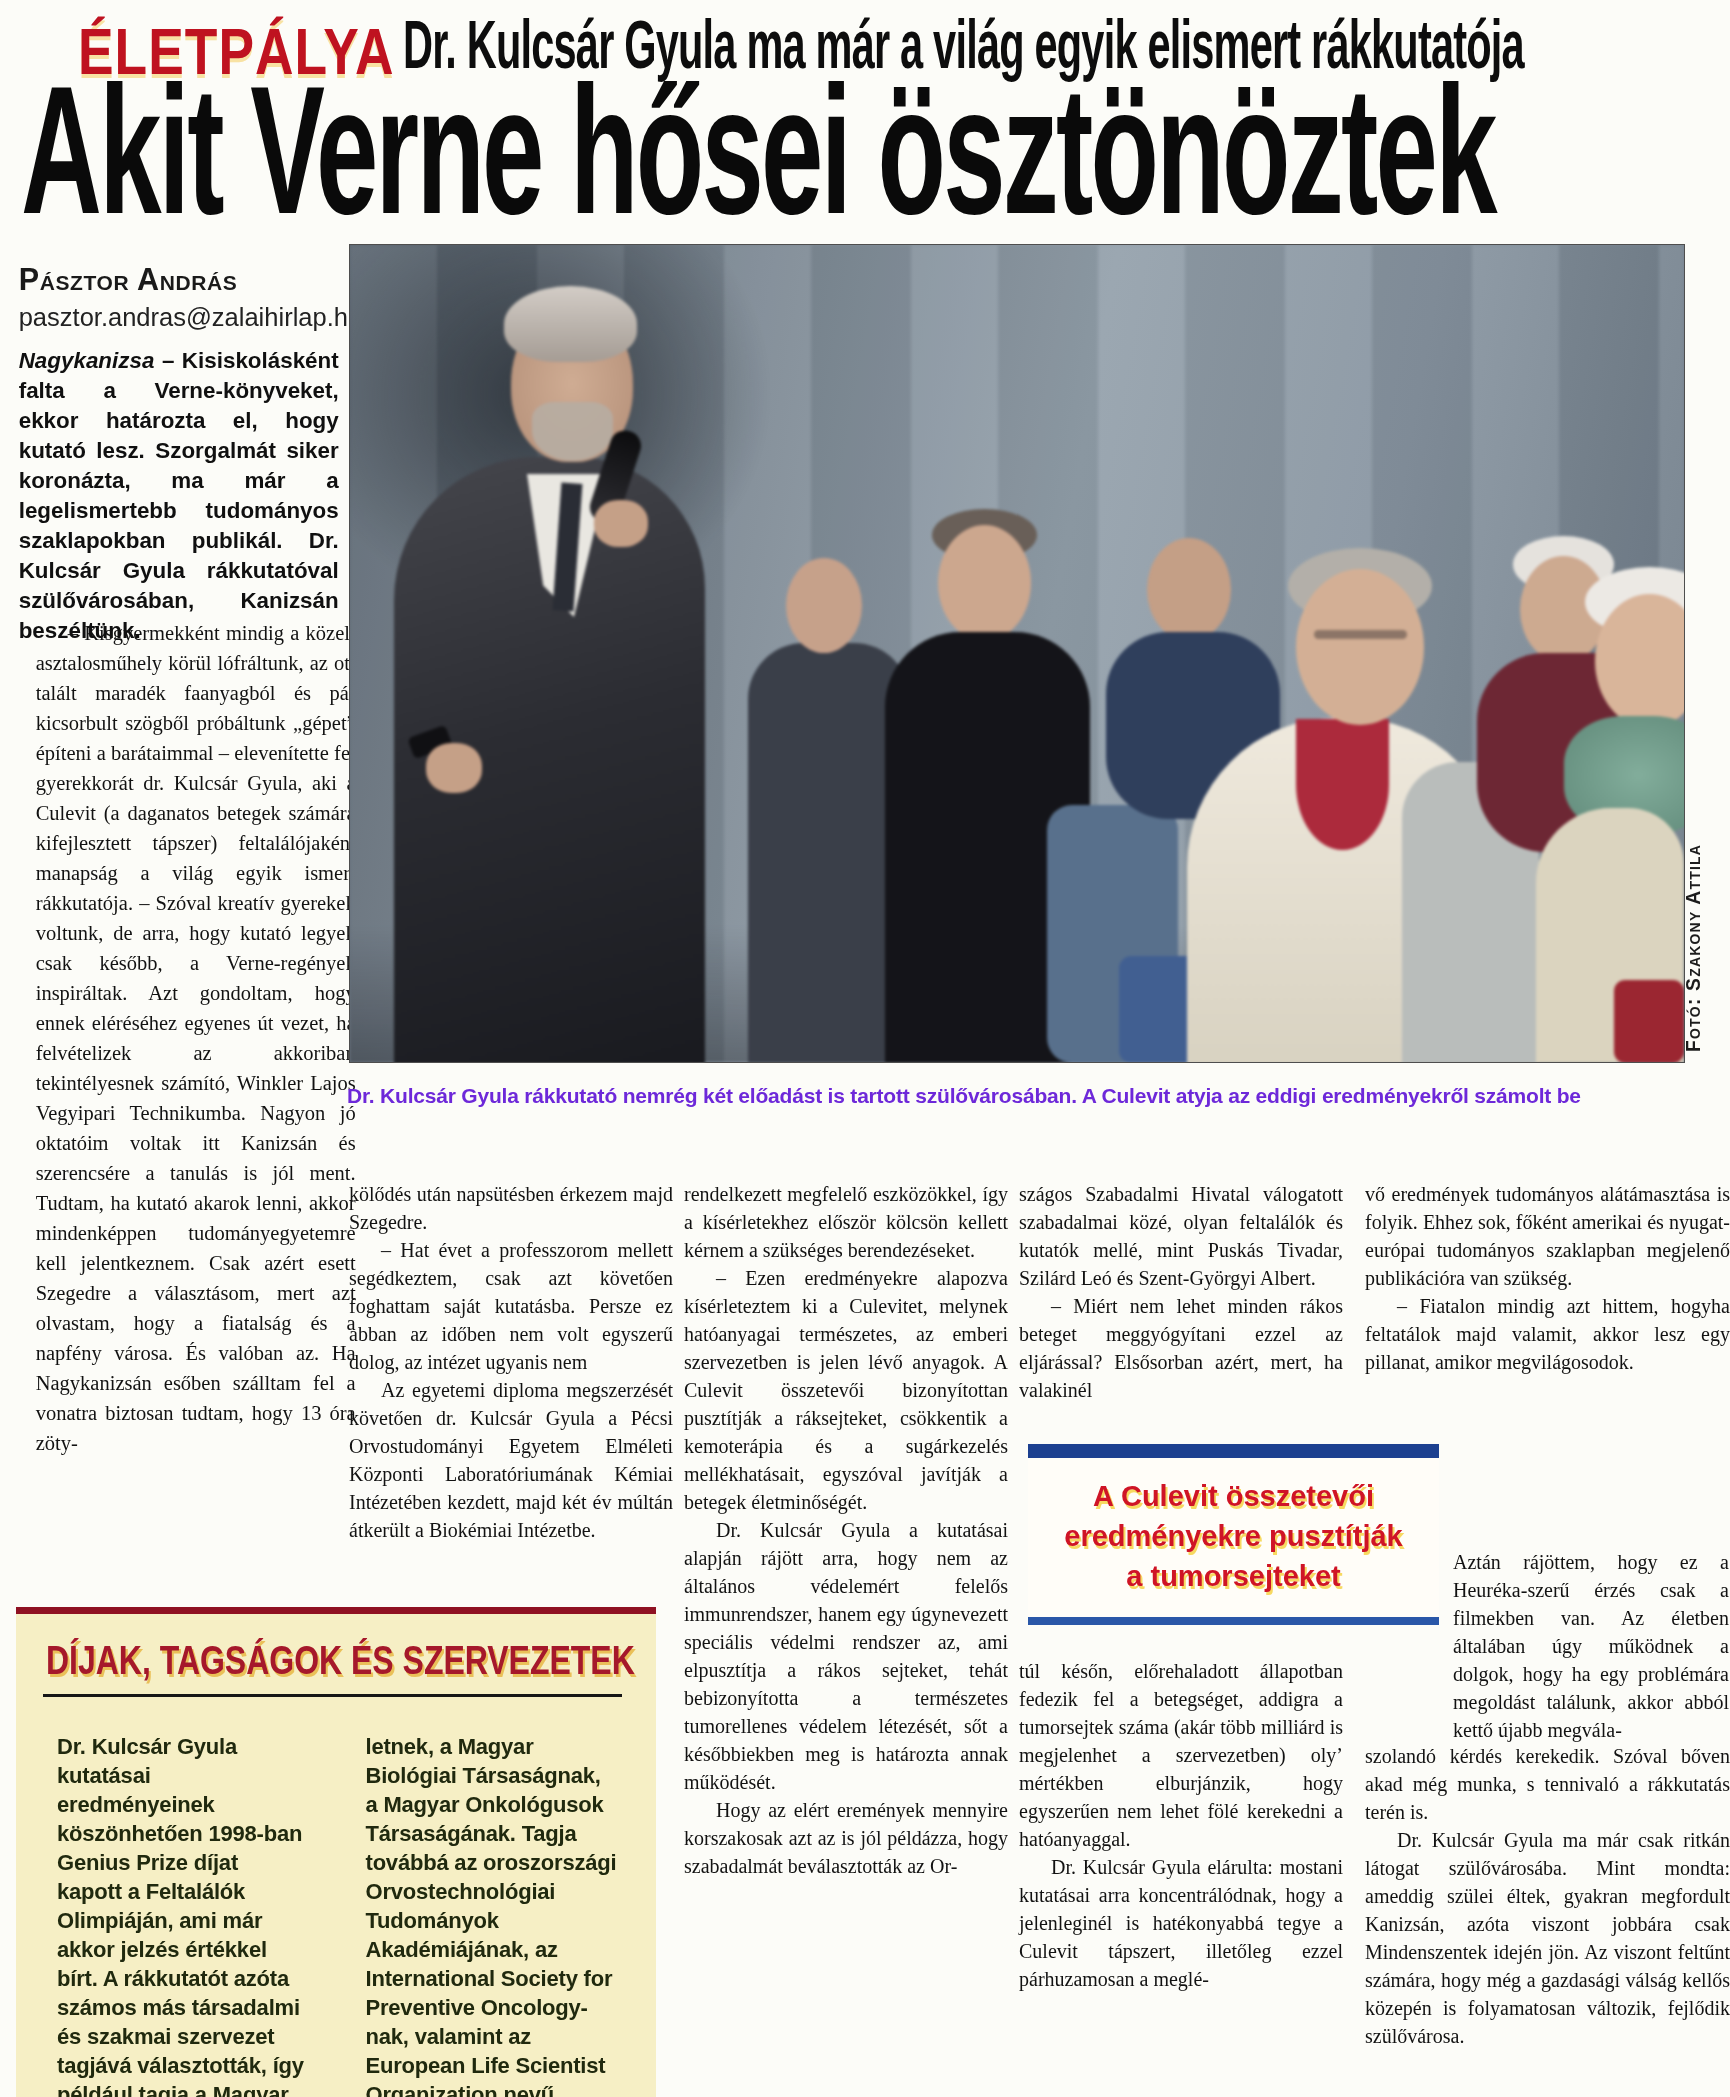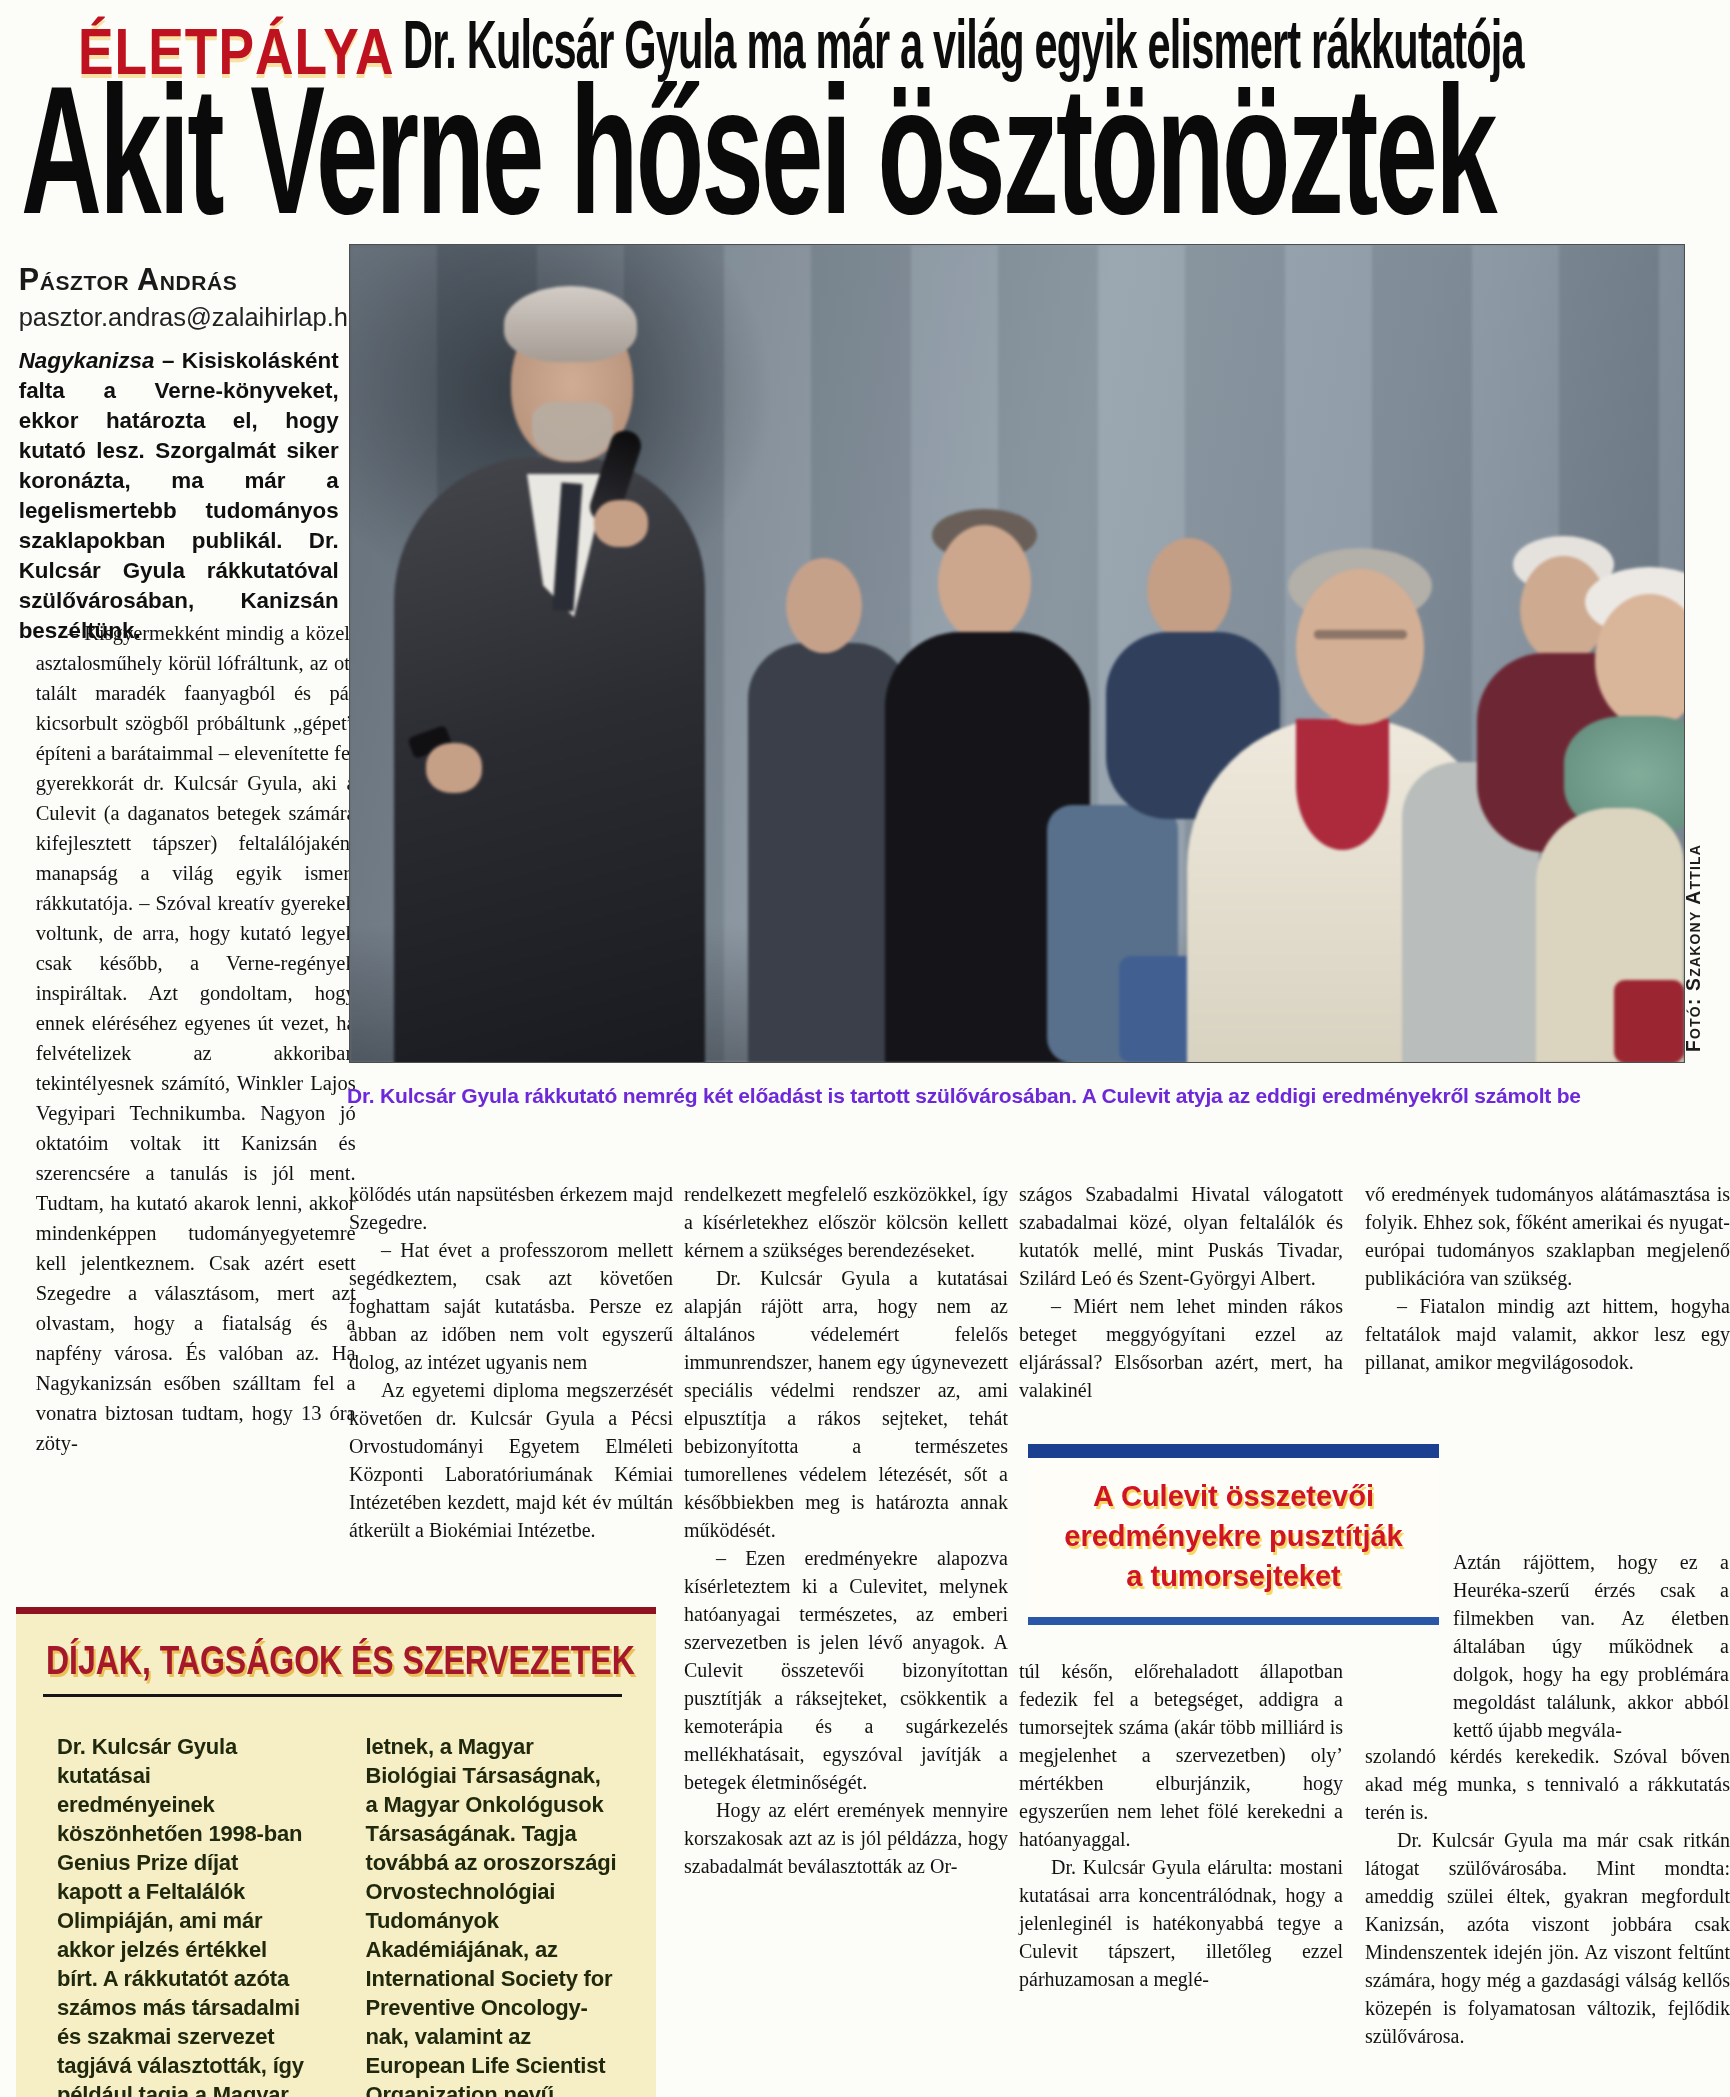--- a/index.html
+++ b/index.html
@@ -148,8 +148,8 @@
 
   <section class="abs serifbody ncol col2">
     <p>rendelkezett megfelelő eszközökkel, így a kísérletekhez először kölcsön kellett kérnem a szükséges berendezéseket.</p>
+    <p class="ind">– Ezen eredményekre alapozva kísérleteztem ki a Culevitet, melynek hatóanyagai természetes, az emberi szervezetben is jelen lévő anyagok. A Culevit összetevői bizonyítottan pusztítják a ráksejteket, csökkentik a kemoterápia és a sugárkezelés mellékhatásait, egyszóval javítják a betegek életminőségét.</p>
     <p class="ind">Dr. Kulcsár Gyula a kutatásai alapján rájött arra, hogy nem az általános védelemért felelős immunrendszer, hanem egy úgynevezett speciális védelmi rendszer az, ami elpusztítja a rákos sejteket, tehát bebizonyította a természetes tumorellenes védelem létezését, sőt a későbbiekben meg is határozta annak működését.</p>
-    <p class="ind">– Ezen eredményekre alapozva kísérleteztem ki a Culevitet, melynek hatóanyagai természetes, az emberi szervezetben is jelen lévő anyagok. A Culevit összetevői bizonyítottan pusztítják a ráksejteket, csökkentik a kemoterápia és a sugárkezelés mellékhatásait, egyszóval javítják a betegek életminőségét.</p>
     <p class="ind">Hogy az elért eremények mennyire korszakosak azt az is jól példázza, hogy szabadalmát beválasztották az Or-</p>
   </section>
 

